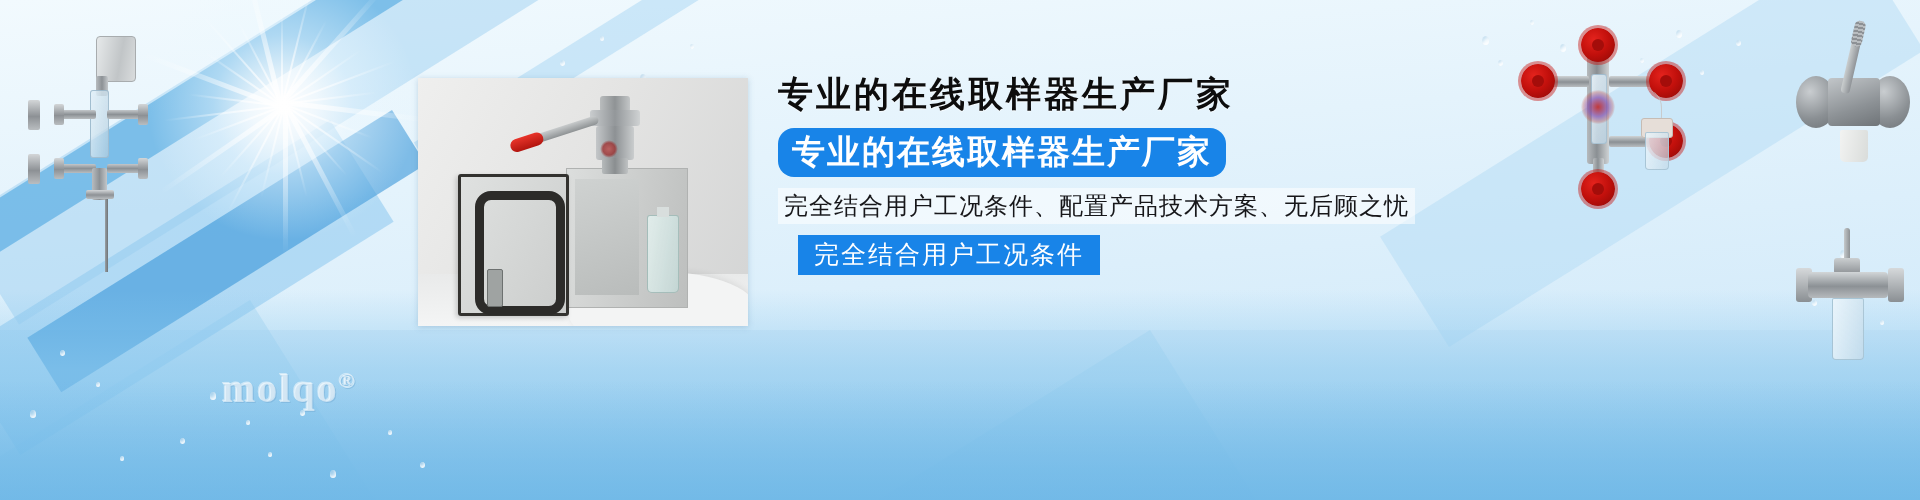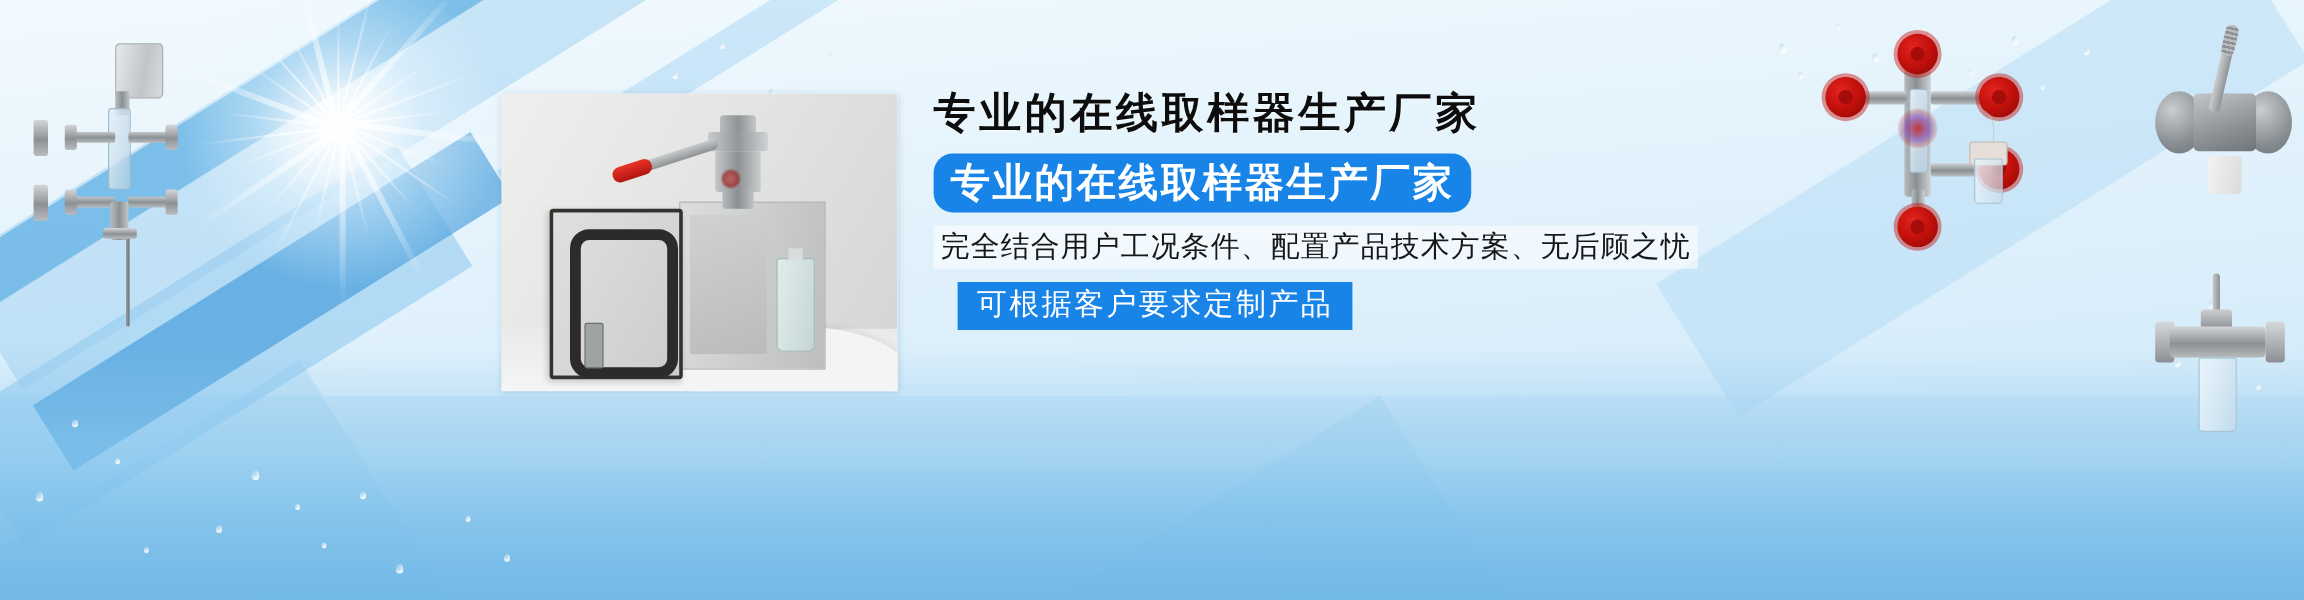--- a/index.html
+++ b/index.html
@@ -320,7 +320,7 @@
     <div class="company-name">专业的在线取样器生产厂家</div>
     <div><span class="headline">专业的在线取样器生产厂家</span></div>
     <div><span class="subline">完全结合用户工况条件、配置产品技术方案、无后顾之忧</span></div>
-    <div><span class="tagline">可根据客户要求定制产品</span></div>
+    <div><span class="tagline">完全结合用户工况条件</span></div>
   </div>
 
   <div class="cross-rig">

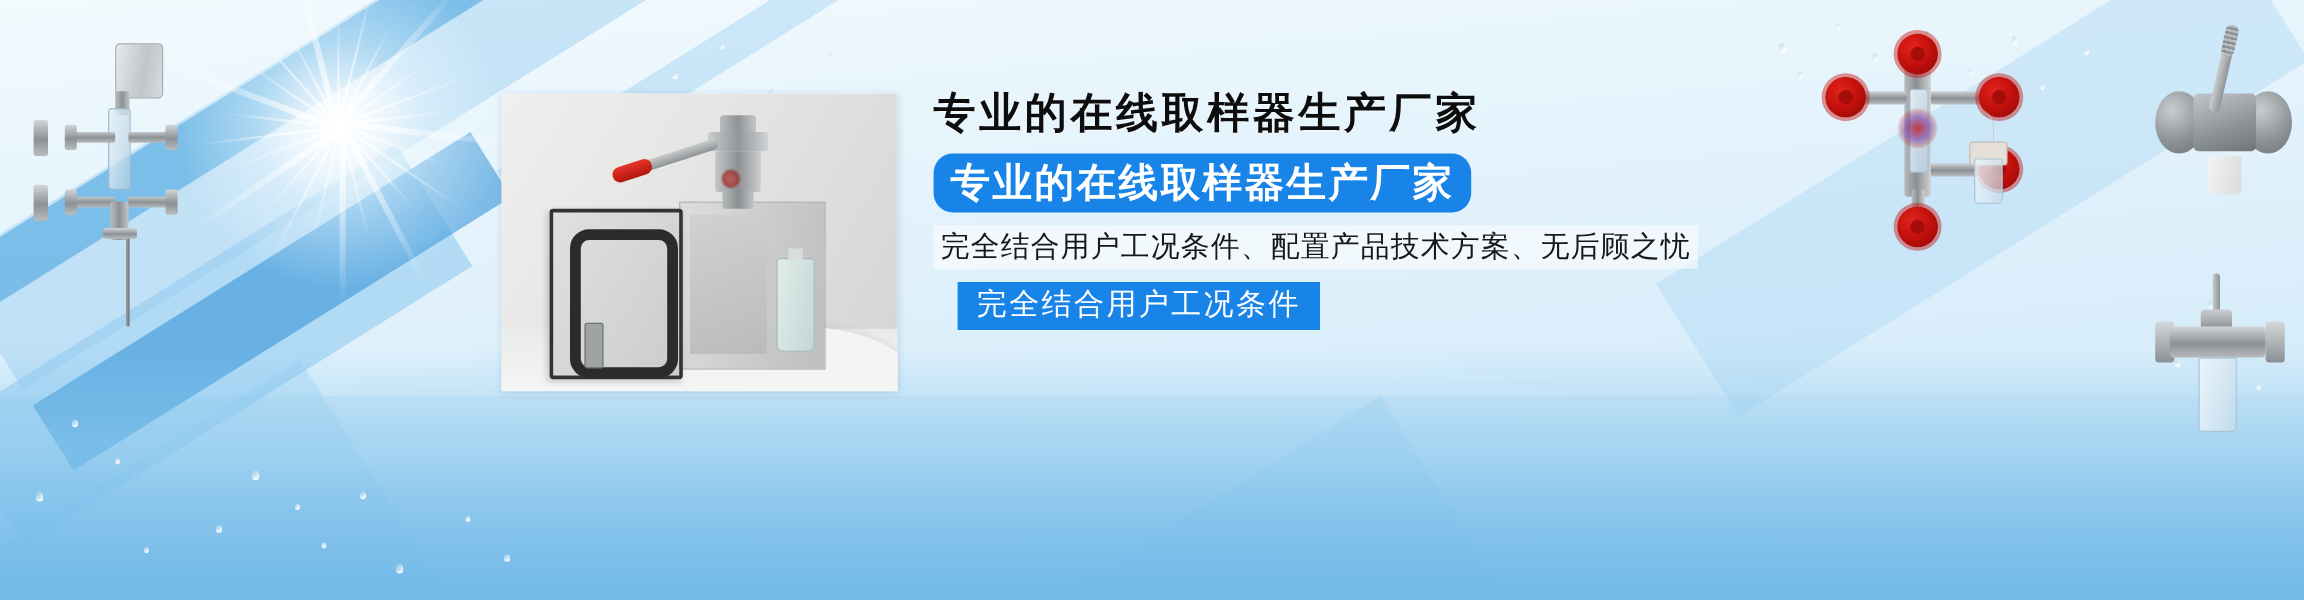--- a/index.html
+++ b/index.html
@@ -362,6 +362,9 @@
     <div class="bv-glass"></div>
   </div>
 
+  <div class="logo">
+    <span>molqo</span><span class="reg">®</span>
+  </div>
 
 </div>
 

